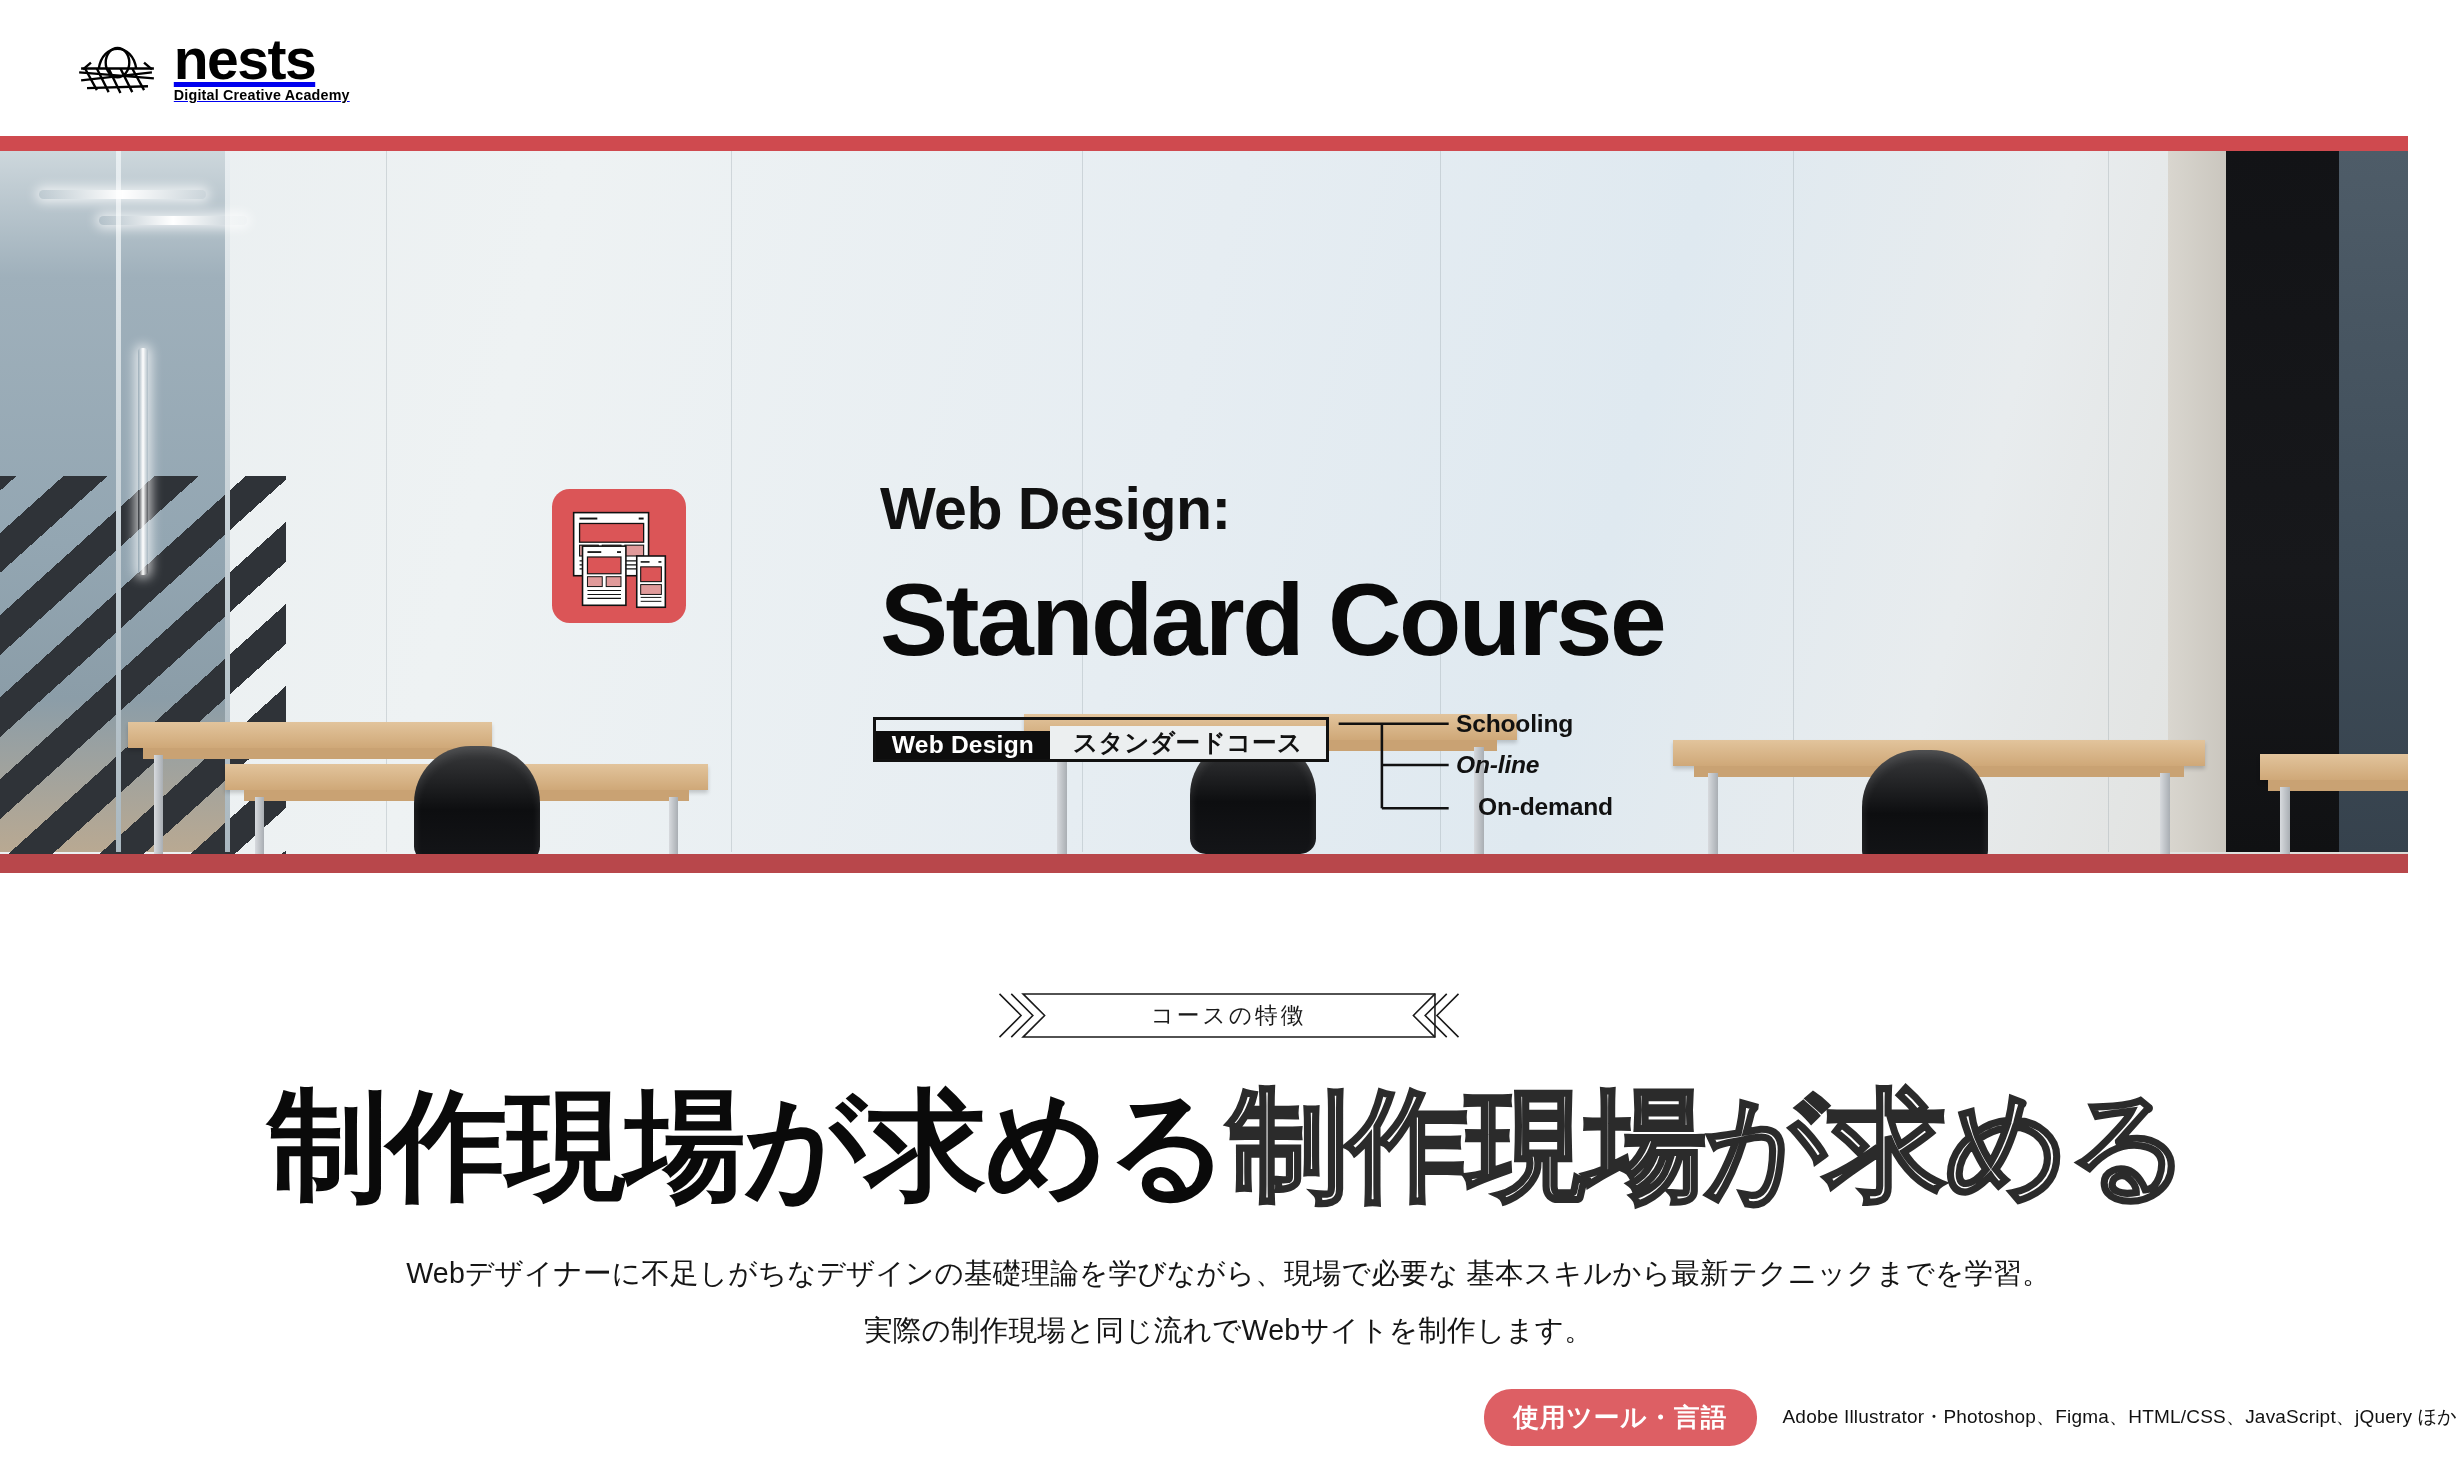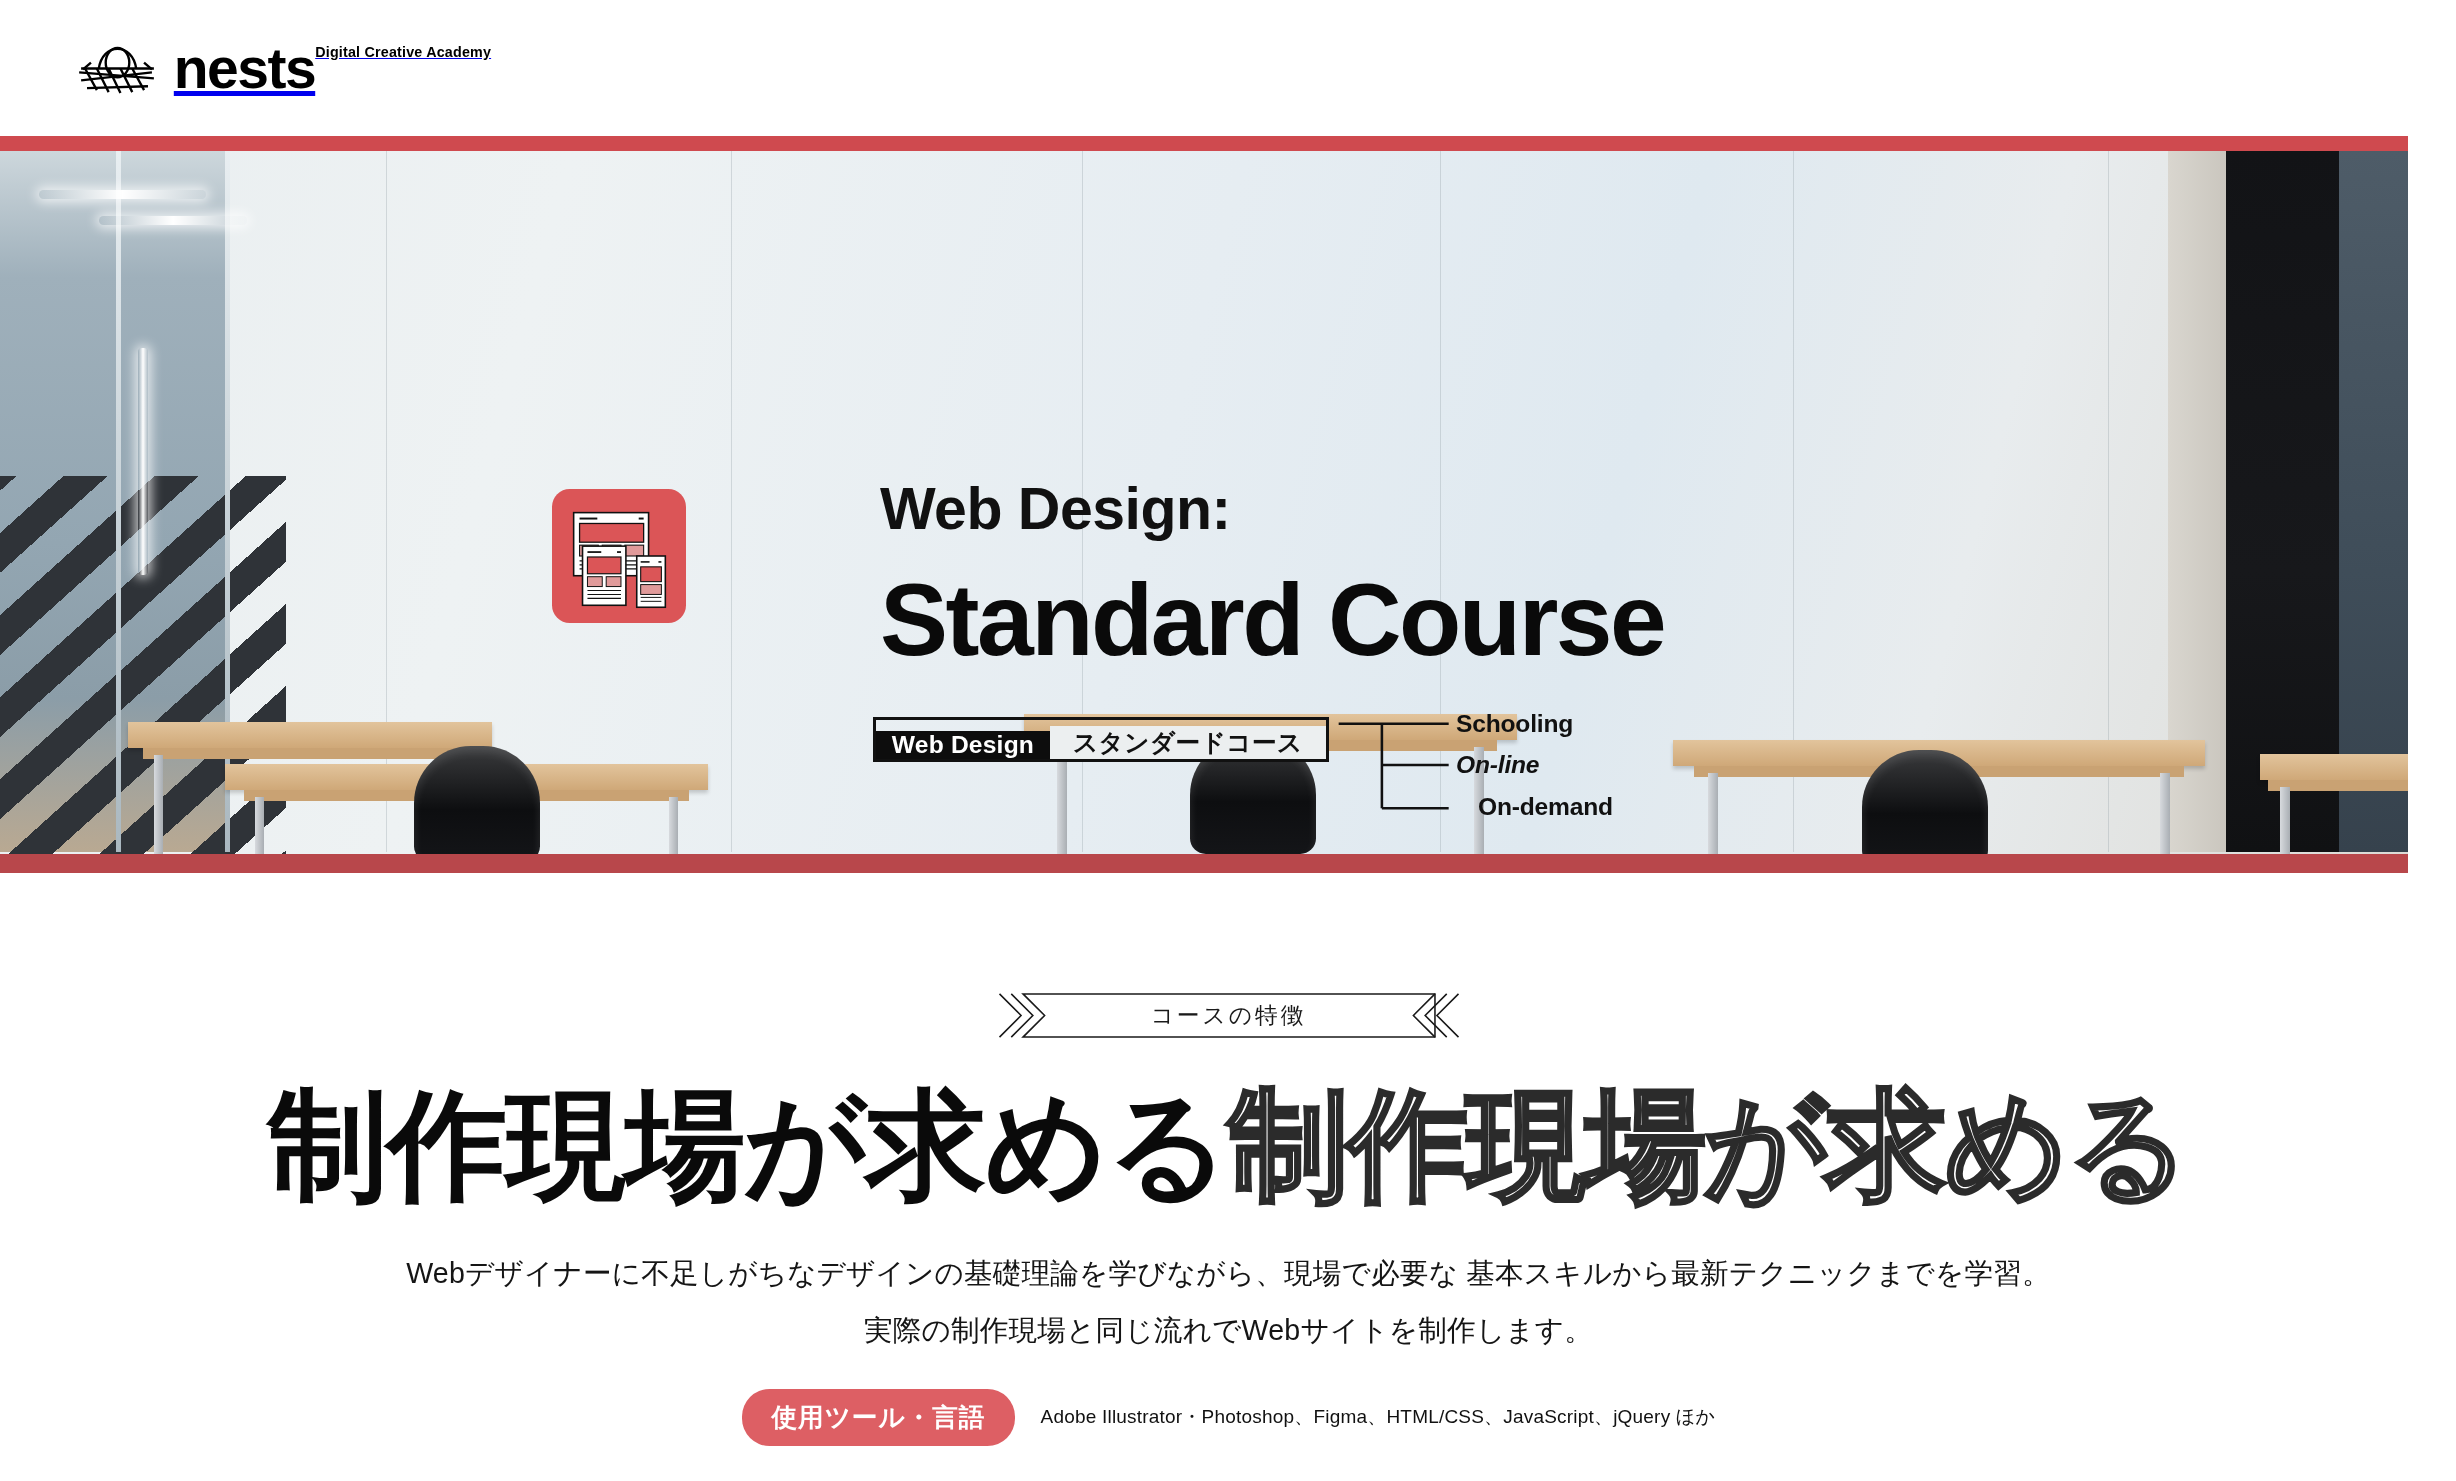--- a/index.html
+++ b/index.html
@@ -19,7 +19,7 @@
   }
   .logo-block{ display:flex; align-items:center; margin-left:75px; gap:13.8px; }
   .logo-mark{ width:85px; height:59px; flex:none; }
-  .logo-text-wrap{ display:flex; flex-direction:row; align-items:flex-start; }
+  .logo-text-wrap{ display:flex; flex-direction:column; align-items:flex-start; }
   .logo-word{
     font-size:57px; font-weight:bold; letter-spacing:-1.5px;
     line-height:0.92; color:#000;

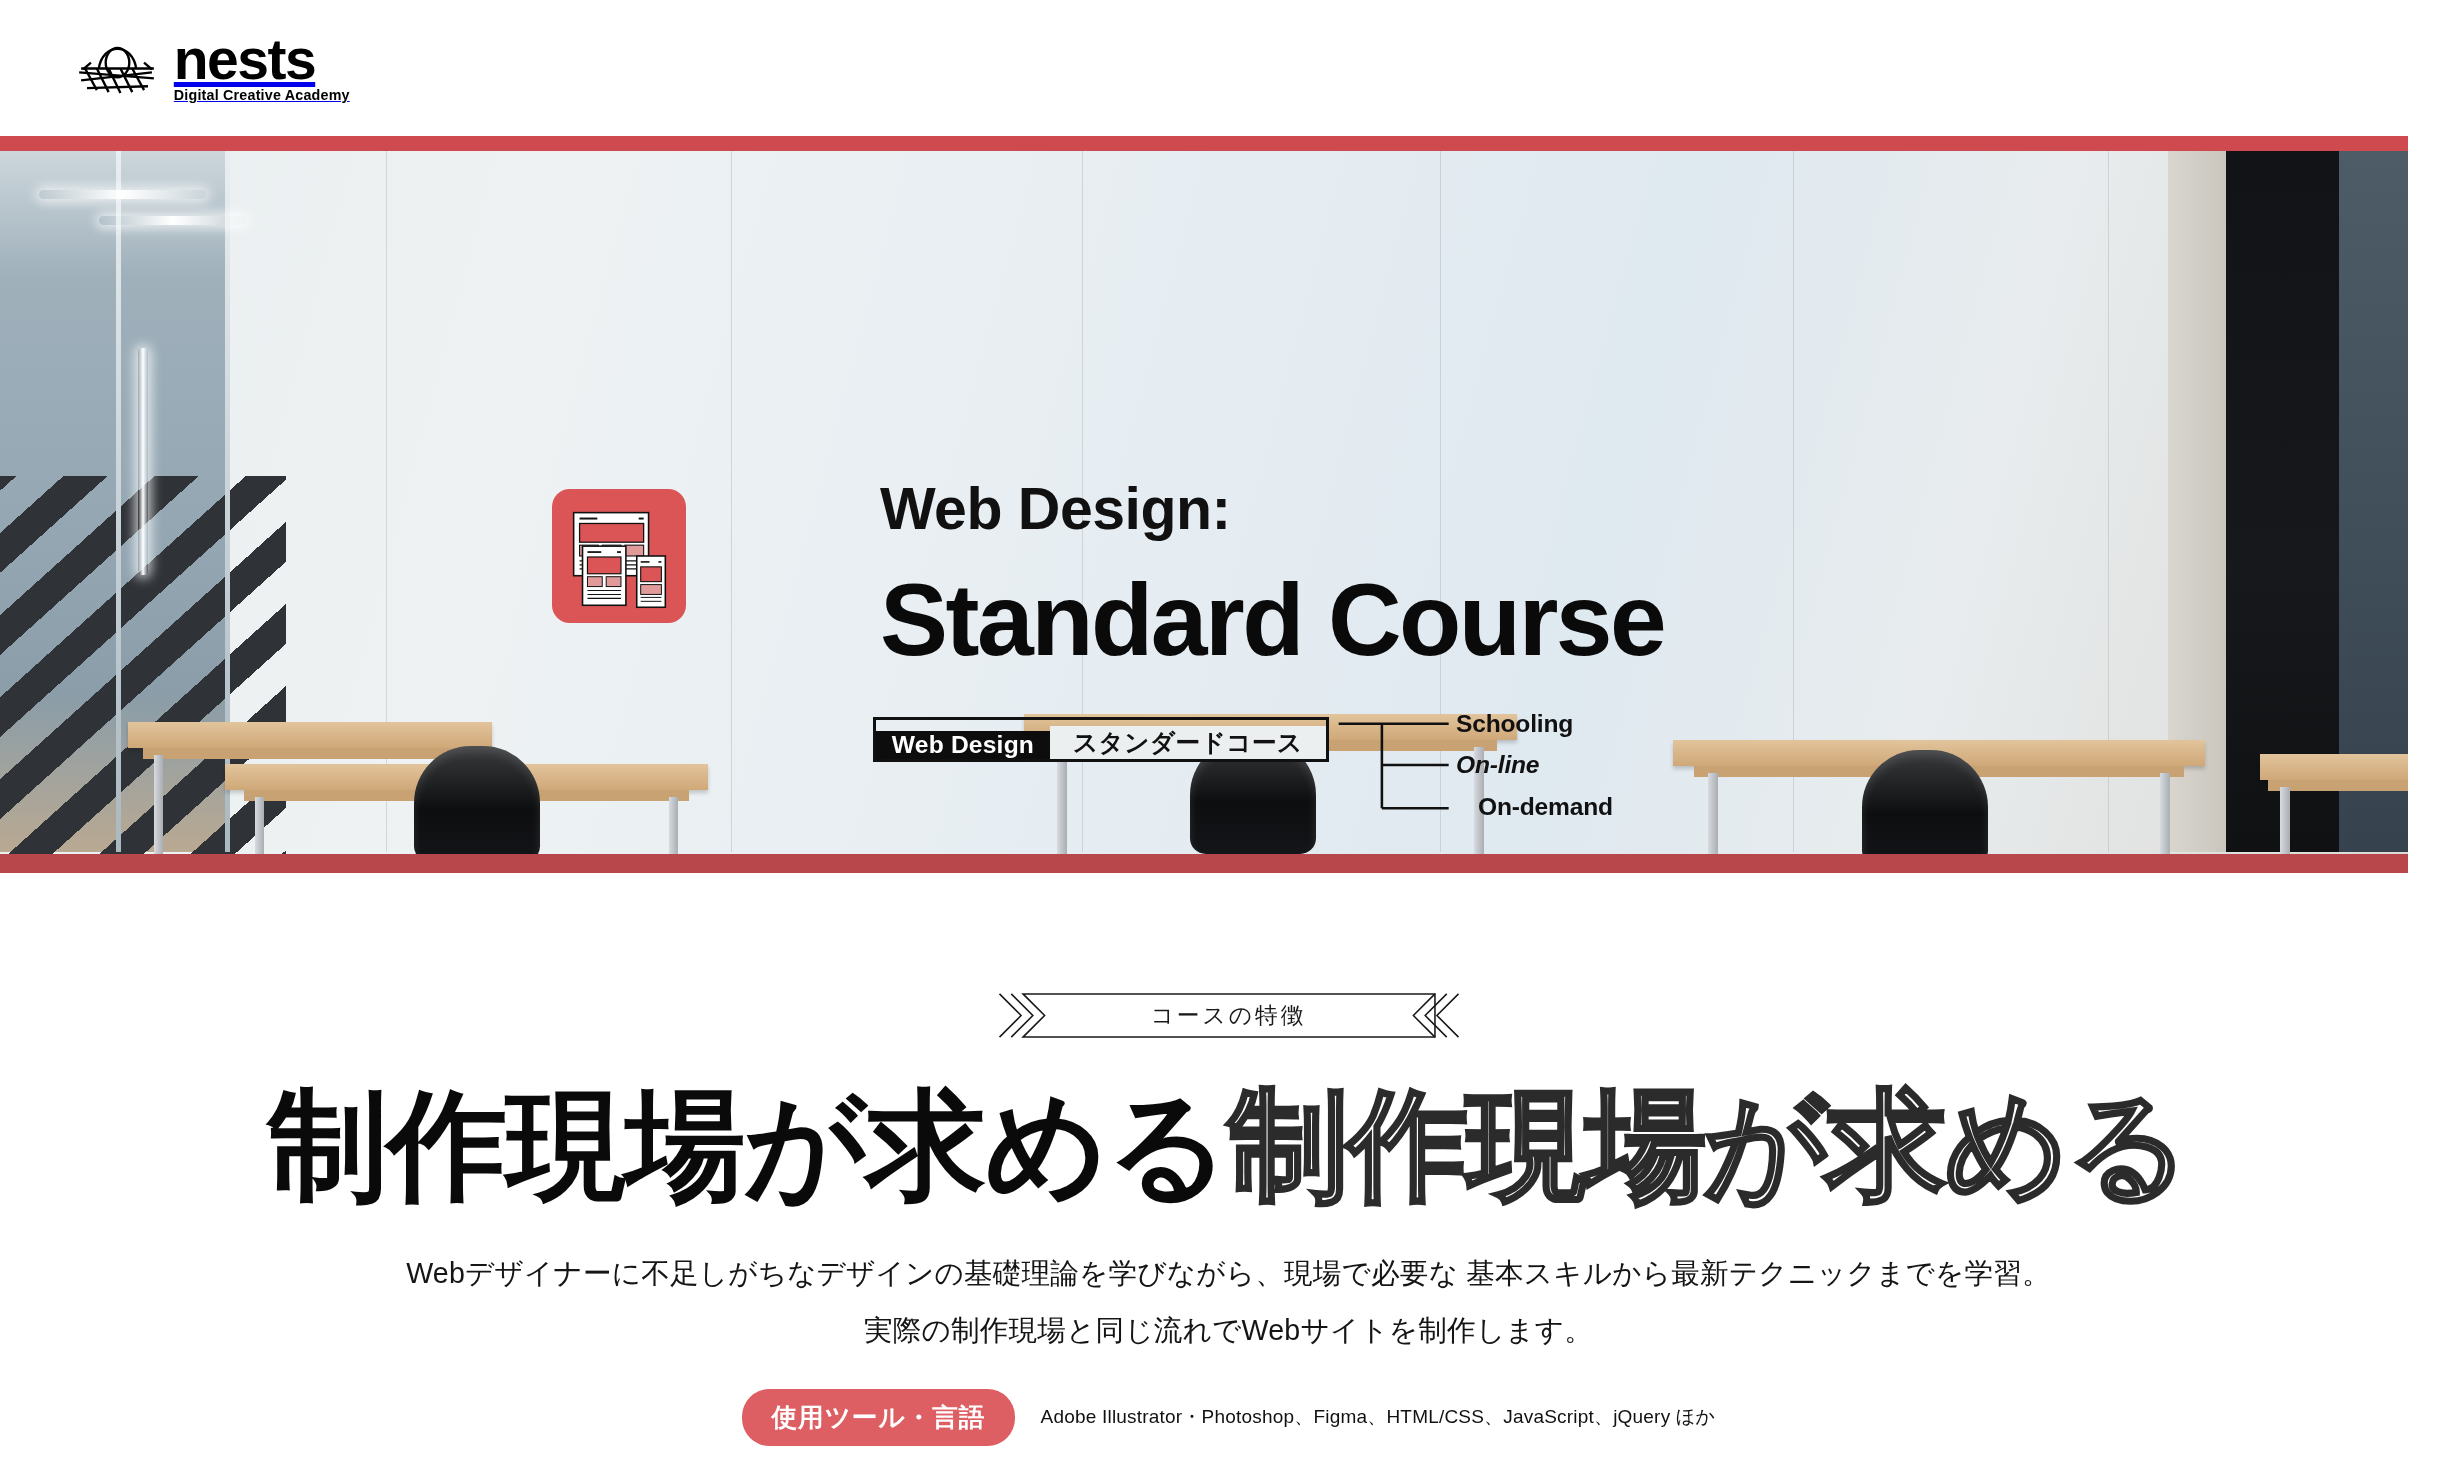--- a/index.html
+++ b/index.html
@@ -170,7 +170,7 @@
 
   .tools-row{
     position:absolute; left:0; top:516px; width:2457px;
-    display:flex; align-items:center; justify-content:center; gap:25.6px;
+    display:flex; align-items:center; justify-content:flex-end; gap:25.6px;
   }
   .tools-pill{
     background:#dd5f64; color:#fff;

